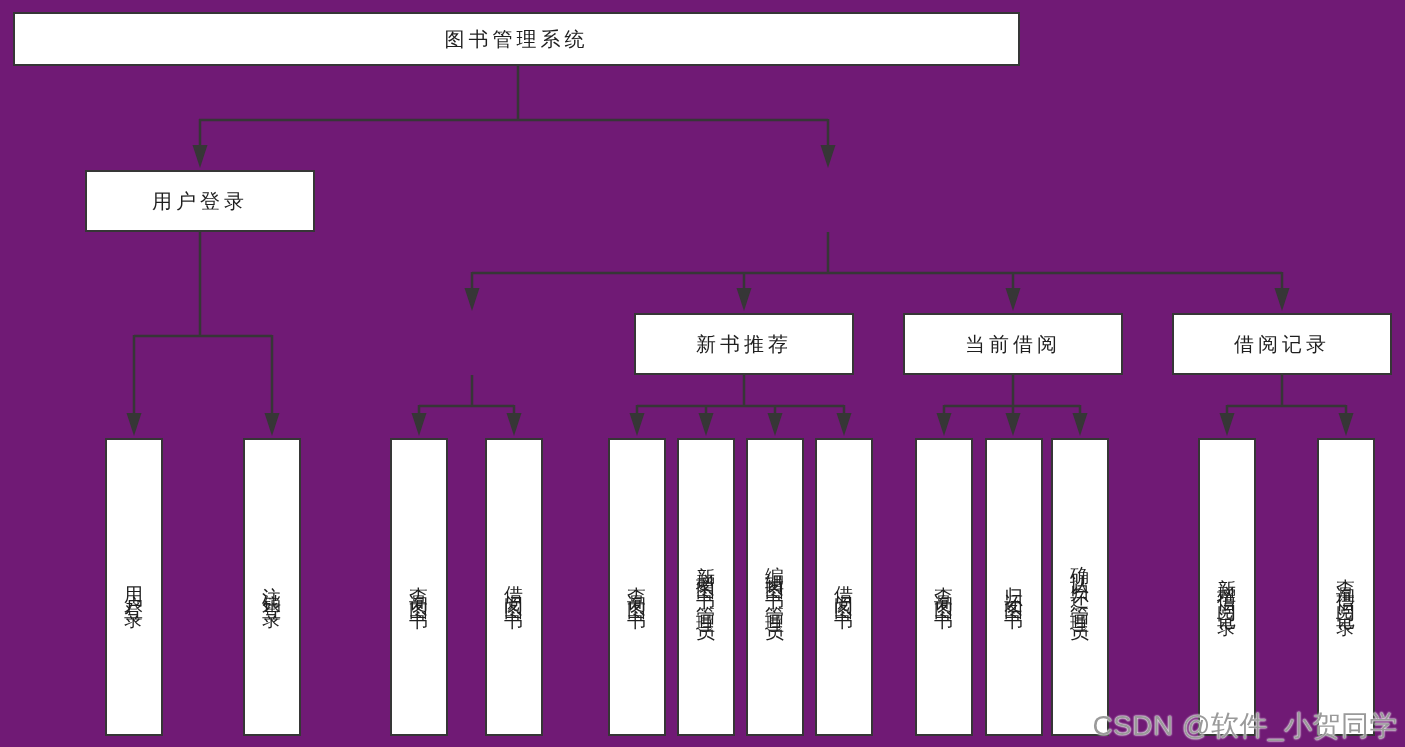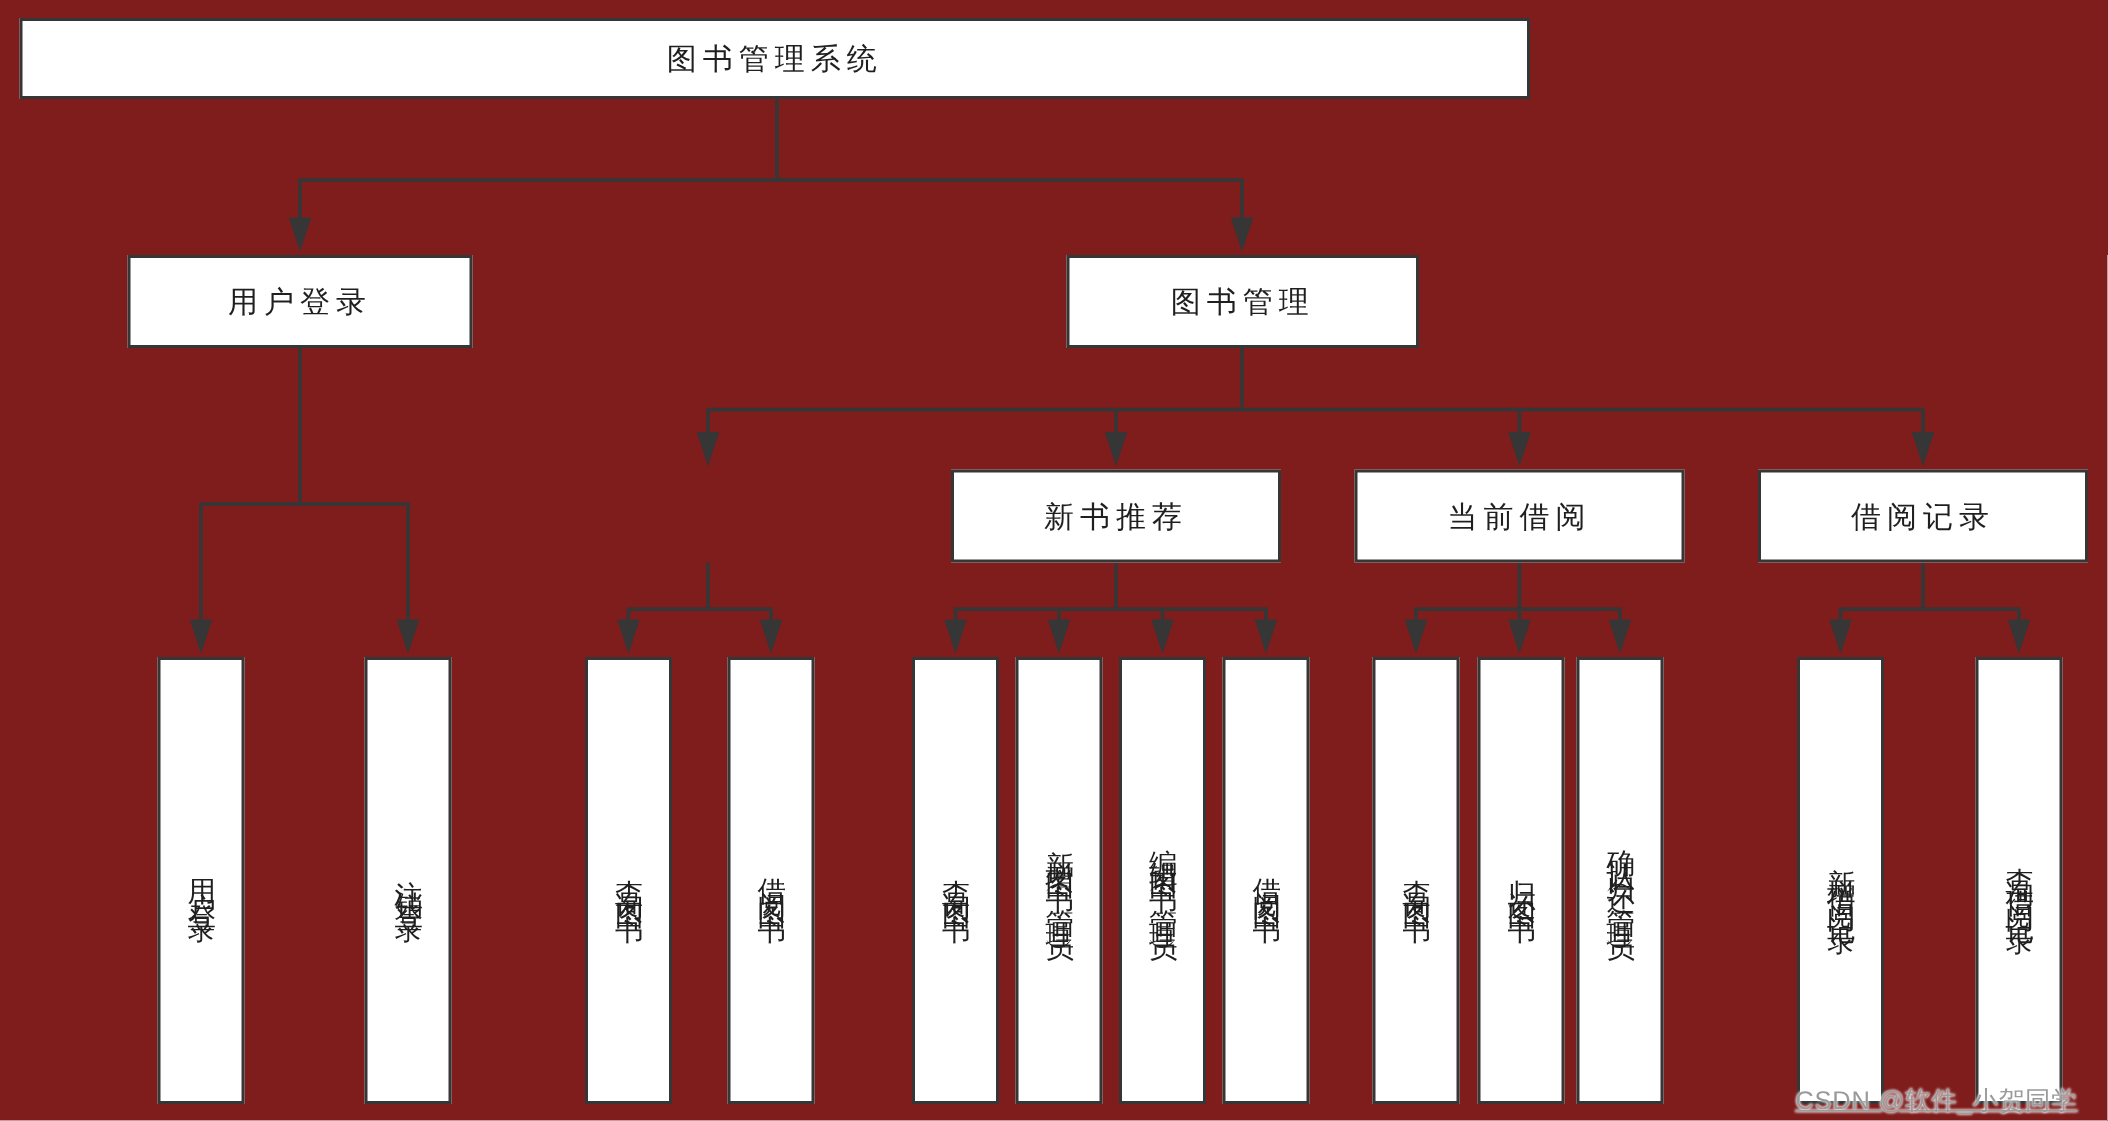--- a/index.html
+++ b/index.html
@@ -7,7 +7,7 @@
     position: relative;
     width: 1405px;
     height: 747px;
-    background: #7f1d1d;
+    background: #701a75;
     font-family: "Liberation Sans", "DejaVu Sans", sans-serif;
     overflow: hidden;
   }

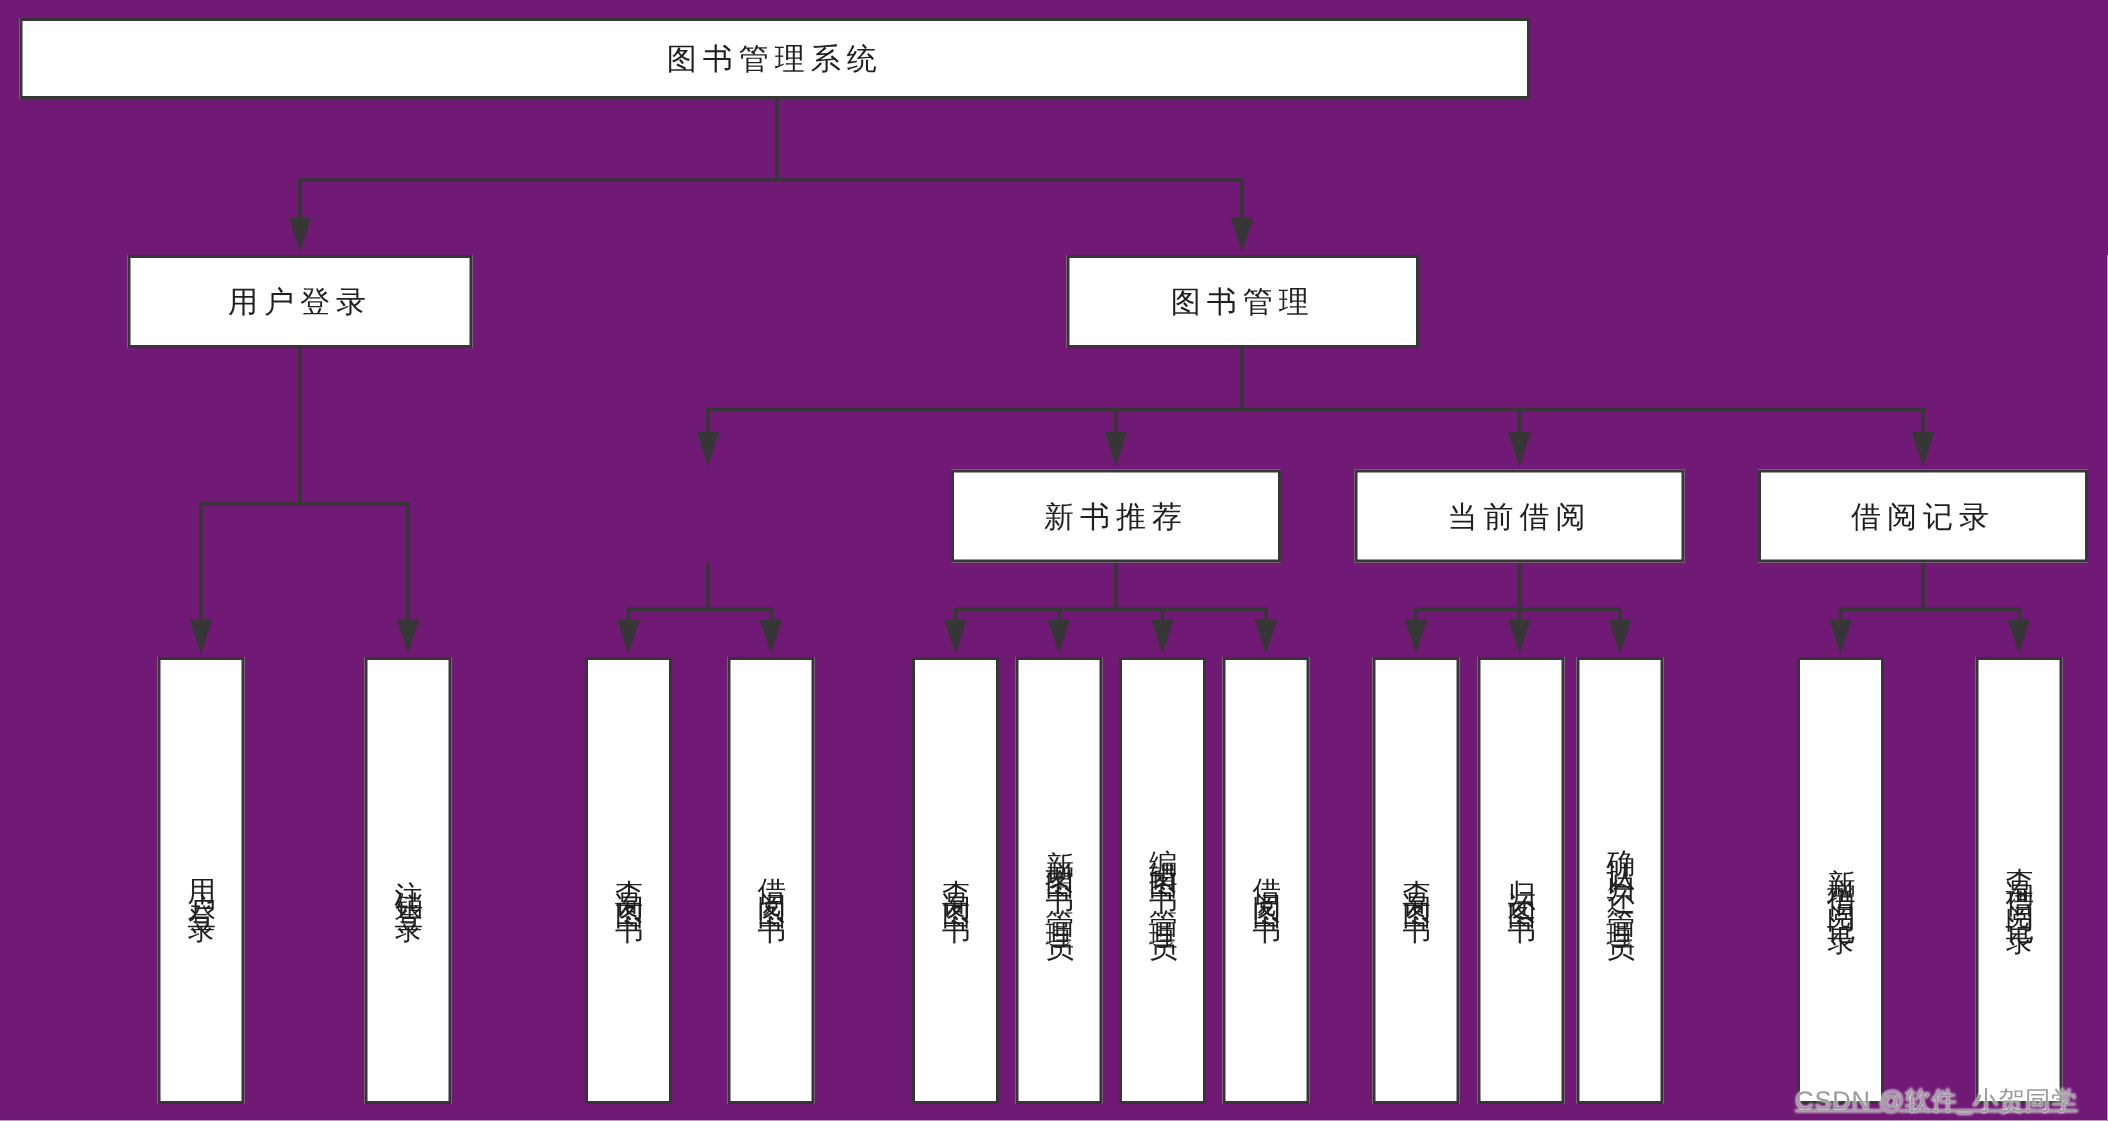--- a/index.html
+++ b/index.html
@@ -131,9 +131,6 @@
   <div class="node h-node n-userlogin">
     <span>用户登录</span>
   </div>
-  <div class="node h-node n-bookmgmt">
-    <span>图书管理</span>
-  </div>
 
   <div class="node h-node n-l3 n-borrow">
     <span>新书推荐</span>

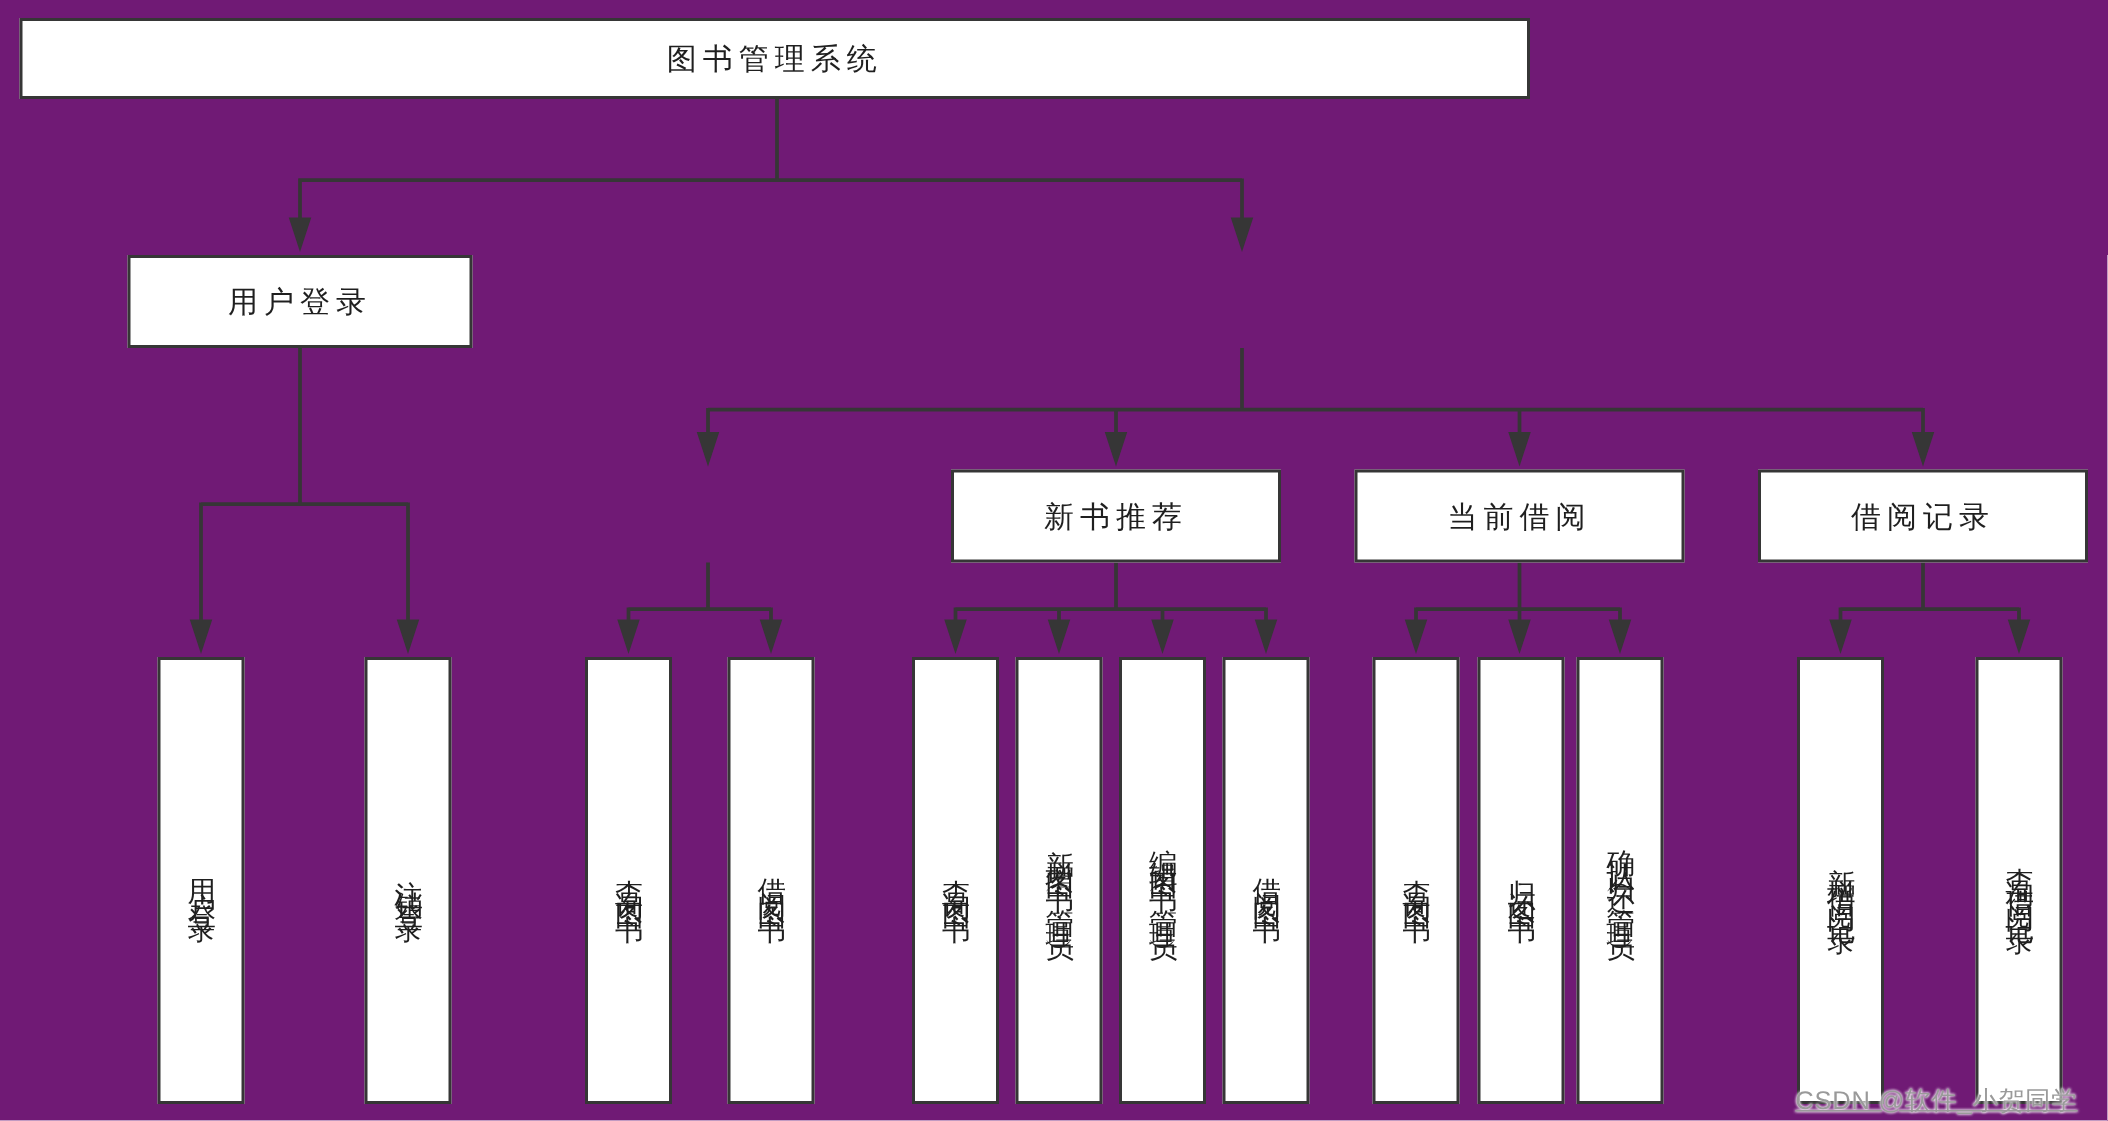--- a/index.html
+++ b/index.html
@@ -68,15 +68,14 @@
   .lf-13 { left: 1317px; }
   .watermark {
     position: absolute;
-    right: 20px;
+    right: 7px;
     bottom: 2px;
-    font-size: 17px;
+    font-size: 28px;
     letter-spacing: 0.5px;
     color: #9a9a9a;
     z-index: 5;
     text-shadow: 0 0 2px #ffffff, 0 0 2px #ffffff;
     white-space: nowrap;
-    text-decoration: underline;
   }
 </style>
 </head>

